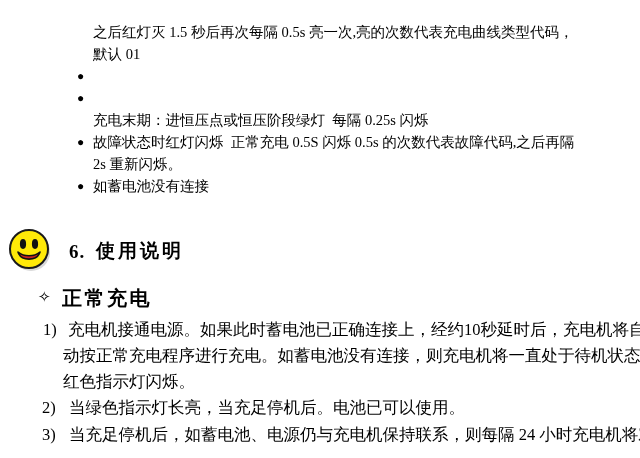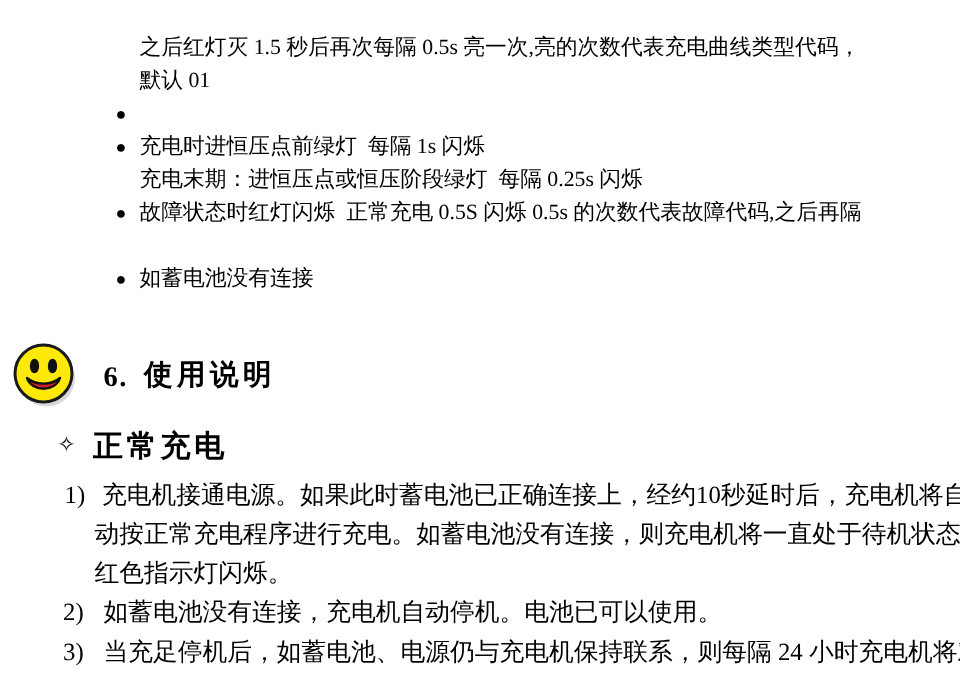--- a/index.html
+++ b/index.html
@@ -31,7 +31,6 @@
   <span class="abs marker" style="left:77px;top:70px">●</span>
 
   <span class="abs marker" style="left:77px;top:92px">●</span>
-  <span class="abs body-sm" style="left:93px;top:90px">充电时进恒压点前绿灯  每隔 1s 闪烁</span>
   <span class="abs body-sm" style="left:93px;top:112px">充电末期：进恒压点或恒压阶段绿灯  每隔 0.25s 闪烁</span>
 
   <span class="abs marker" style="left:77px;top:136px">●</span>

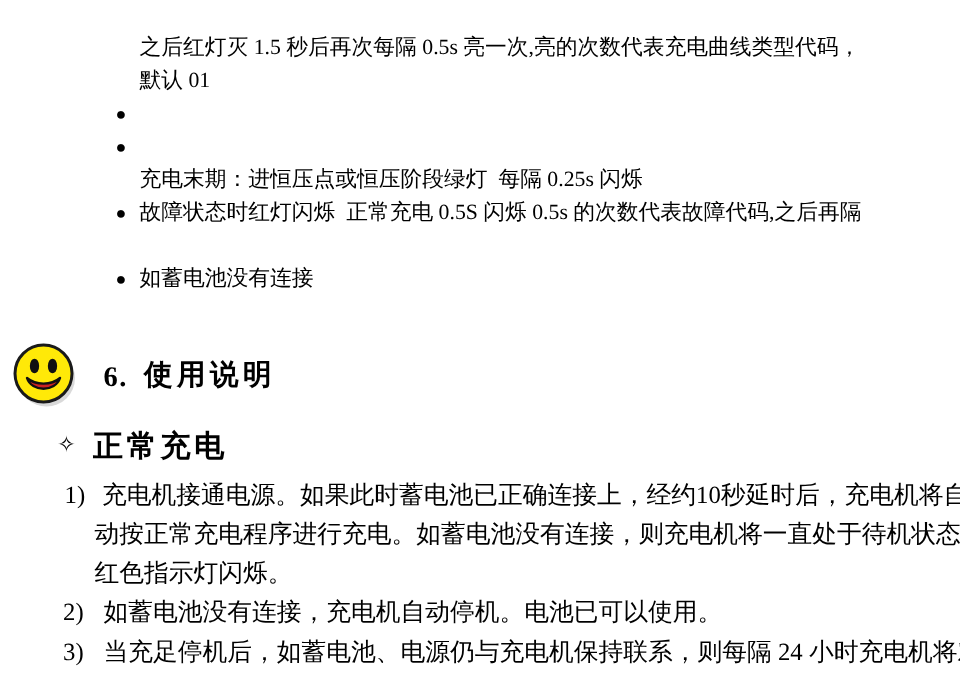--- a/index.html
+++ b/index.html
@@ -35,6 +35,7 @@
 
   <span class="abs marker" style="left:77px;top:136px">●</span>
   <span class="abs body-sm" style="left:93px;top:134px">故障状态时红灯闪烁  正常充电 0.5S 闪烁 0.5s 的次数代表故障代码,之后再隔</span>
+  <span class="abs body-sm" style="left:93px;top:156px">2s 重新闪烁。</span>
 
   <span class="abs marker" style="left:77px;top:180px">●</span>
   <span class="abs body-sm" style="left:93px;top:178px">如蓄电池没有连接</span>

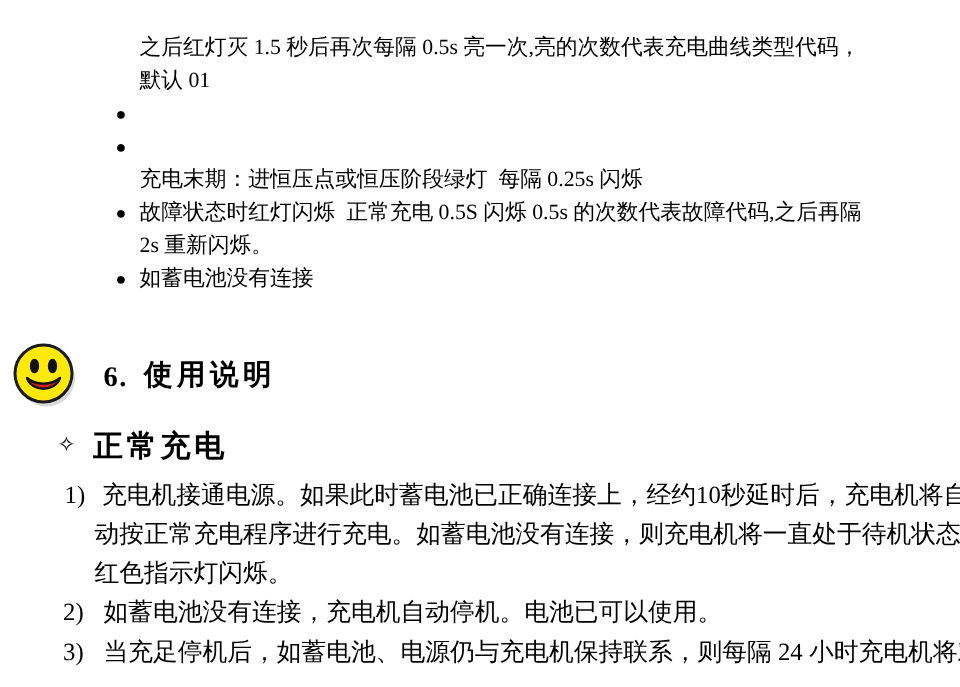--- a/index.html
+++ b/index.html
@@ -59,7 +59,7 @@
   <span class="abs body-lg" style="left:63px;top:373px">红色指示灯闪烁。</span>
 
   <span class="abs body-lg" style="left:42px;top:399px">2)</span>
-  <span class="abs body-lg" style="left:69px;top:399px">如蓄电池没有连接，充电机自动停机。电池已可以使用。</span>
+  <span class="abs body-lg" style="left:69px;top:399px">当绿色指示灯长亮，当充足停机后。电池已可以使用。</span>
 
   <span class="abs body-lg" style="left:42px;top:426px">3)</span>
   <span class="abs body-lg" style="left:69px;top:426px">当充足停机后，如蓄电池、电源仍与充电机保持联系，则每隔 24 小时充电机将对</span>

